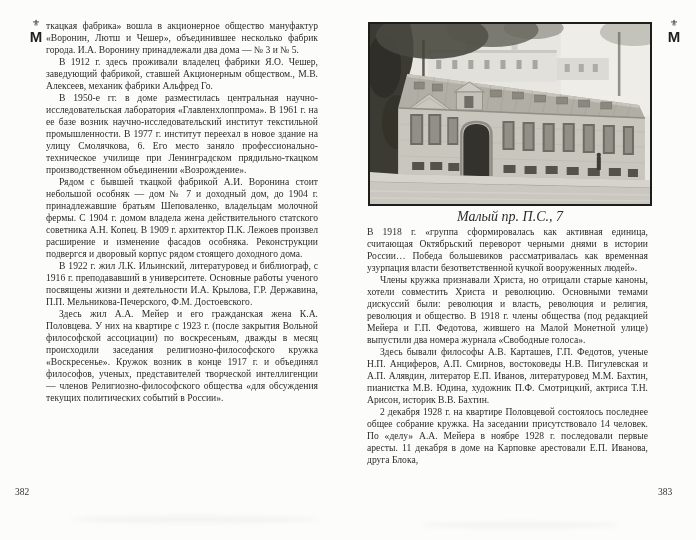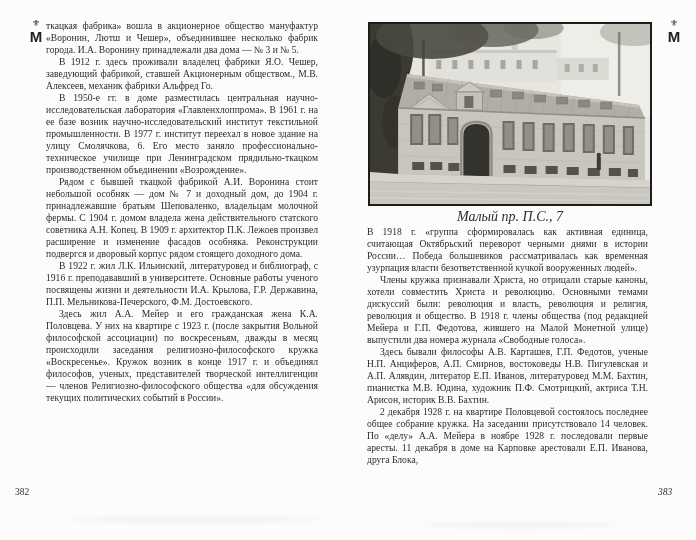--- a/index.html
+++ b/index.html
@@ -21,7 +21,7 @@
   .marker .ltr{display:block;font-family:"Liberation Sans",sans-serif;font-weight:bold;font-size:15px;line-height:16px;color:#1f1f22;}
   .pagenum{position:absolute;font-size:9.5px;color:#333336;}
   #pn-left{left:15px;top:487px;}
-  #pn-right{left:658px;top:487px;font-style:italic;}
+  #pn-right{left:658px;top:487px;}
   #photo{
     position:absolute;left:368px;top:22px;width:284px;height:184px;
     border:2px solid #1d1d1a;box-sizing:border-box;background:#e7e6e1;

